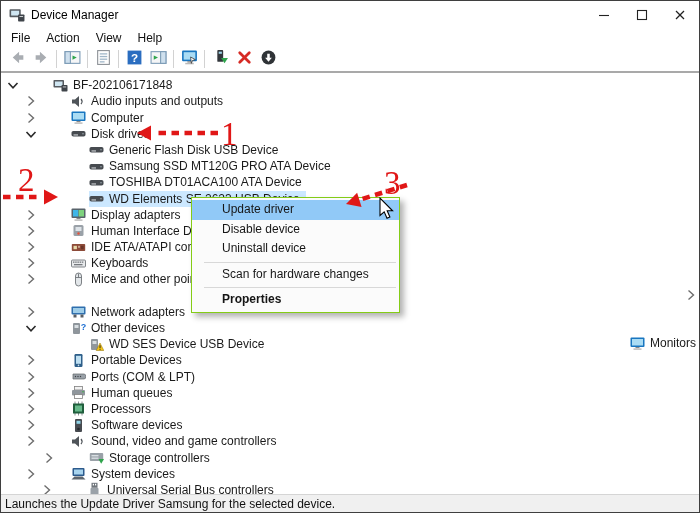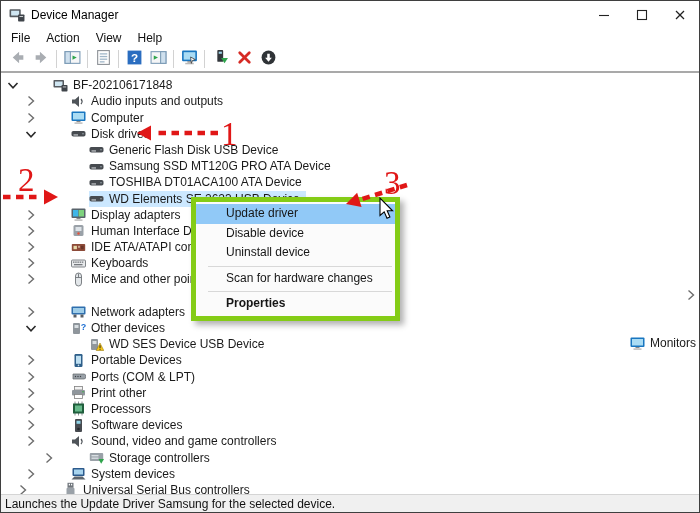--- a/index.html
+++ b/index.html
@@ -39,7 +39,7 @@
   .row-inner.selected .tlabel { padding-right:6px; }
   
   .ctxmenu { position:absolute; left:190px; top:196px; width:209px;
-    background:#fbfbfb; border:5px solid #84cc16; padding:2px 0;
+    background:#fbfbfb; border:1px solid #84cc16; padding:2px 0;
     box-shadow:4px 4px 6px rgba(0,0,0,0.3); z-index:30; }
   .ctx-item { height:19.5px; line-height:19.5px; padding-left:30px; font-size:12px; color:#161616; }
   .ctx-item.highlight { background:#91c9f7; }

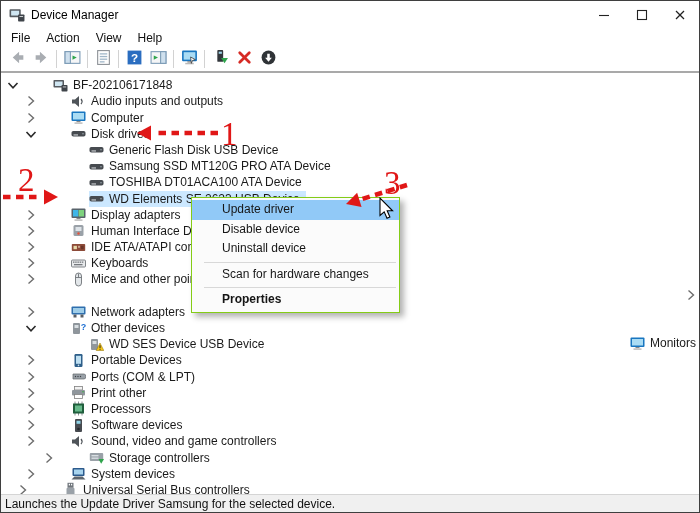--- a/index.html
+++ b/index.html
@@ -507,7 +507,7 @@
               <circle cx="12" cy="6.8" r="0.8" fill="#3fae49"></circle>
             </svg>
           </span>
-          <span class="tlabel">Print other</span>
+          <span class="tlabel">Human queues</span>
         </span>
       </div>
       <div class="trow" style="padding-left: 22px;">

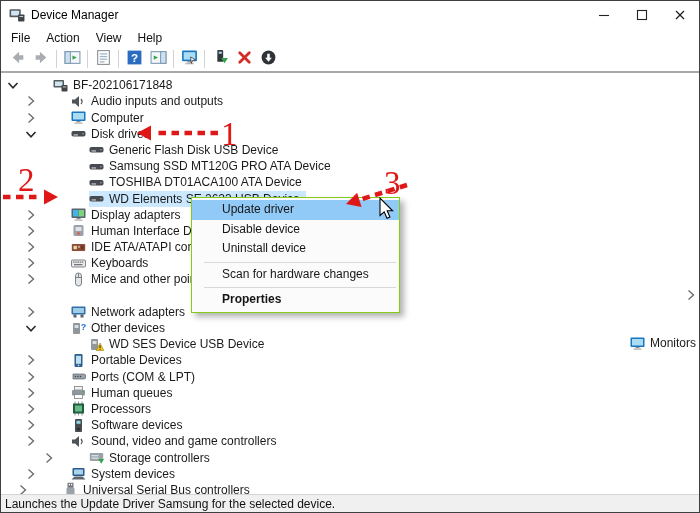--- a/index.html
+++ b/index.html
@@ -602,7 +602,7 @@
           <span class="tlabel">System devices</span>
         </span>
       </div>
-      <div class="trow" style="padding-left: 14px;">
+      <div class="trow" style="padding-left: 38px;">
         <span class="chev">
           <svg width="16" height="16" viewBox="0 0 16 16">
             <polyline points="5.5,3.5 10.5,8 5.5,12.5" fill="none" stroke="#6d6d6d" stroke-width="1.4"></polyline>

